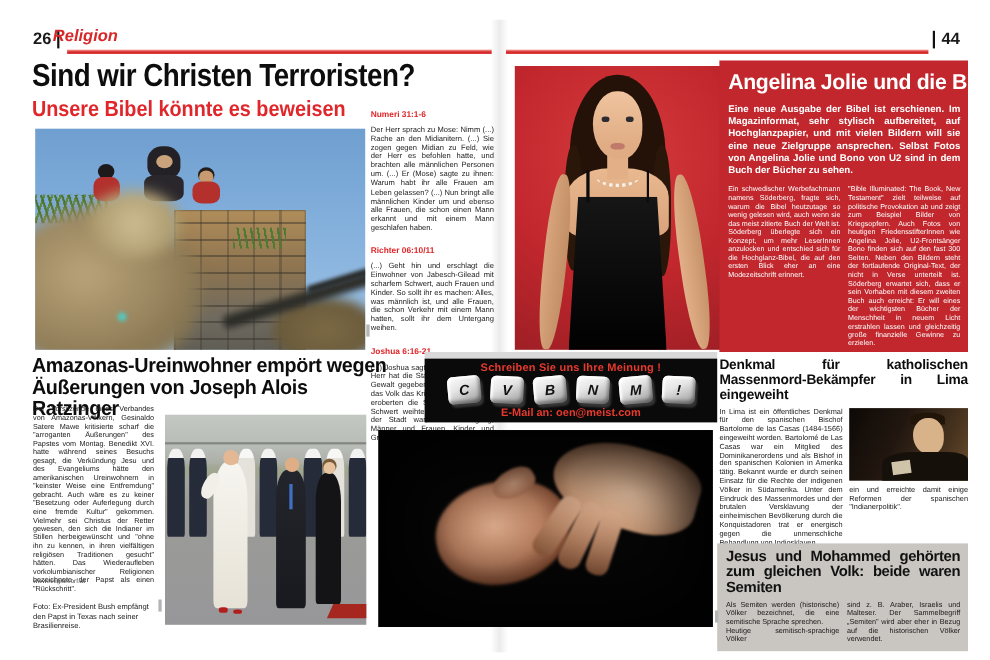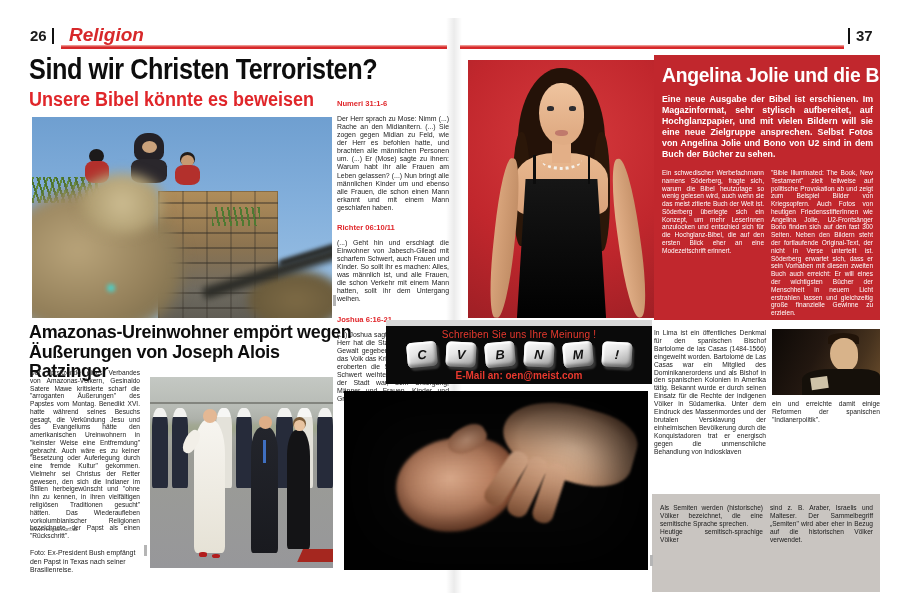--- a/index.html
+++ b/index.html
@@ -10,7 +10,7 @@
   
   #pagenum-left{left:30px;top:27px;font-size:15px;font-weight:bold}
   #hdr-divider-l{left:52px;top:28px;width:2px;height:16px;background:#111}
-  #section-title{left:69px;top:24px;font-size:19px;font-weight:bold;font-style:italic;color:#d7282a}
+  #section-title{left:48px;top:24px;font-size:15px;font-weight:bold;font-style:italic;color:#d7282a}
   #redline-l{left:61px;top:45px;width:386px;height:4px;background:linear-gradient(180deg,#f2b3aa,#d7282a 55%)}
   #redline-r{left:460px;top:45px;width:384px;height:4px;background:linear-gradient(180deg,#f2b3aa,#d7282a 55%)}
   #hdr-divider-r{left:848px;top:28px;width:2px;height:16px;background:#111}

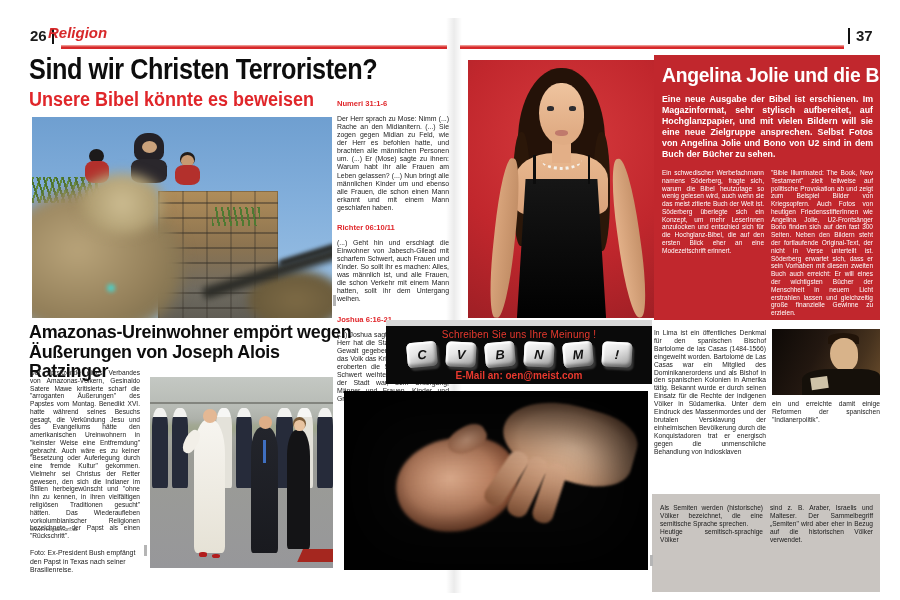--- a/index.html
+++ b/index.html
@@ -139,7 +139,7 @@
 
 <div id="redline-r" class="abs"></div>
 <div id="hdr-divider-r" class="abs"></div>
-<div id="pagenum-right" class="abs">37</div>
+<div id="pagenum-right" class="abs">44</div>
 
 <div id="main-headline" class="abs">Sind wir Christen Terroristen?</div>
 <div id="sub-headline" class="abs">Unsere Bibel könnte es beweisen</div>

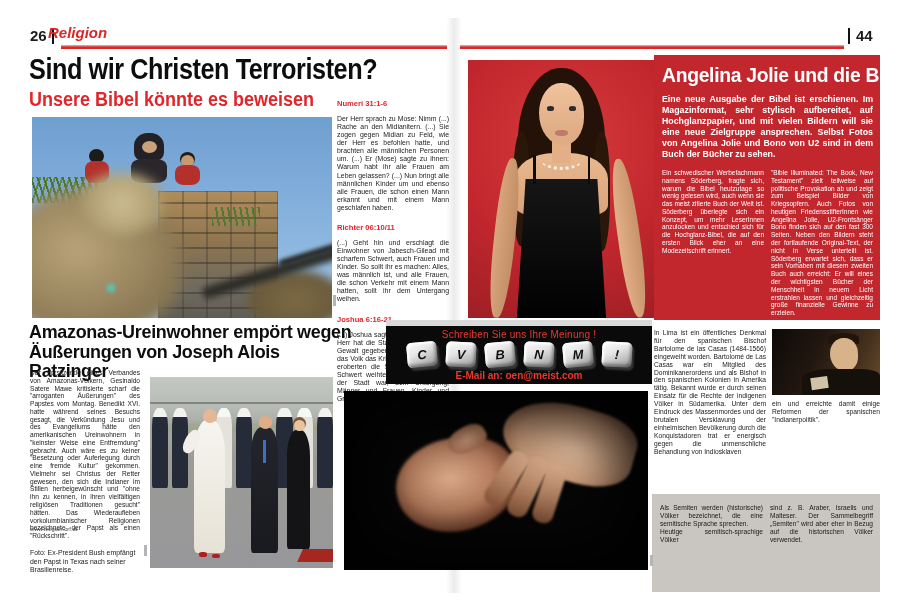--- a/index.html
+++ b/index.html
@@ -67,7 +67,7 @@
   
   #kb-topstrip{left:386px;top:320px;width:266px;height:6px;background:#d9d9d9}
   #keyboard-banner{left:386px;top:326px;width:266px;height:58px;background:#0a0a0a;display:flex;flex-direction:column;align-items:center;justify-content:space-between;padding:3px 4px}
-  #kb-line1{font-size:10px;font-weight:normal;color:#e8392e;letter-spacing:.2px}
+  #kb-line1{font-size:10px;font-weight:bold;color:#e8392e;letter-spacing:.2px}
   #kb-keys{display:flex;gap:9px;align-items:center;margin-top:-1px}
   .kb-key{width:30px;height:25px;background:linear-gradient(155deg,#fdfdfd 0%,#e6e6e6 40%,#aaaaaa 85%,#8c8c8c 100%);border-radius:5px;display:flex;align-items:center;justify-content:center;font-weight:bold;font-style:italic;font-size:13px;color:#111;box-shadow:2px 3px 2px rgba(255,255,255,.18),inset -2px -3px 3px rgba(0,0,0,.35),inset 2px 2px 2px #fff}
   .kb-key:nth-child(odd){transform:rotate(-5deg)}

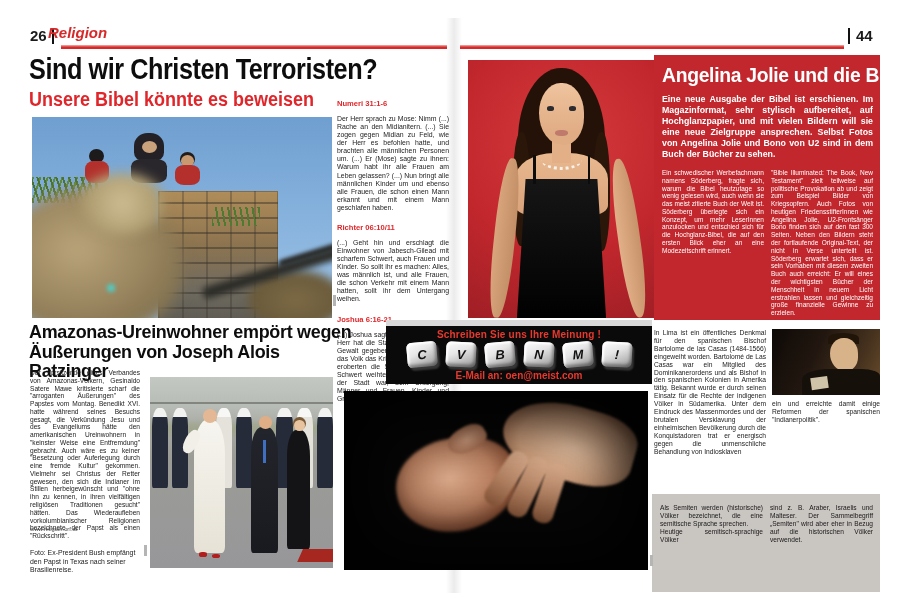--- a/index.html
+++ b/index.html
@@ -252,6 +252,7 @@
 </div>
 
 <div id="lima" class="abs">
+  <div id="lima-headline">Denkmal für katholischen Massenmord-Bekämpfer in Lima eingeweiht</div>
   <div id="lima-cols">
     <div id="lima-col1">In Lima ist ein öffentliches Denkmal für den spanischen Bischof Bartolome de las Casas (1484-1566) eingeweiht worden. Bartolomé de Las Casas war ein Mitglied des Dominikanerordens und als Bishof in den spanischen Kolonien in Amerika tätig. Bekannt wurde er durch seinen Einsatz für die Rechte der indigenen Völker in Südamerika. Unter dem Eindruck des Massenmordes und der brutalen Versklavung der einheimischen Bevölkerung durch die Konquistadoren trat er energisch gegen die unmenschliche Behandlung von Indiosklaven</div>
     <div id="lima-col2">

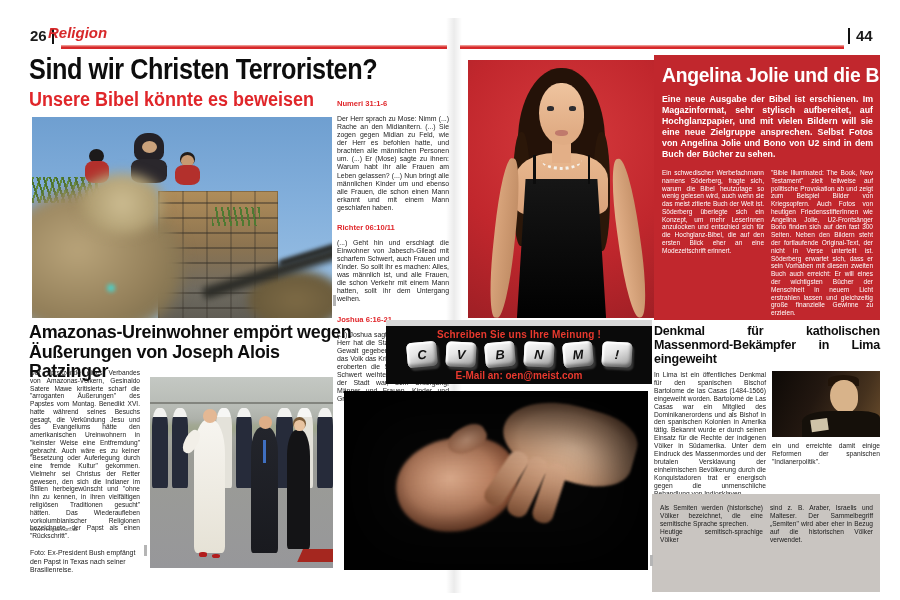--- a/index.html
+++ b/index.html
@@ -268,6 +268,7 @@
 </div>
 
 <div id="semiten" class="abs">
+  <div id="semiten-headline">Jesus und Mohammed gehörten zum gleichen Volk: beide waren Semiten</div>
   <div id="semiten-cols">
     <div class="semiten-col">Als Semiten werden (historische) Völker bezeichnet, die eine semitische Sprache sprechen.
 Heutige semitisch-sprachige Völker</div>

